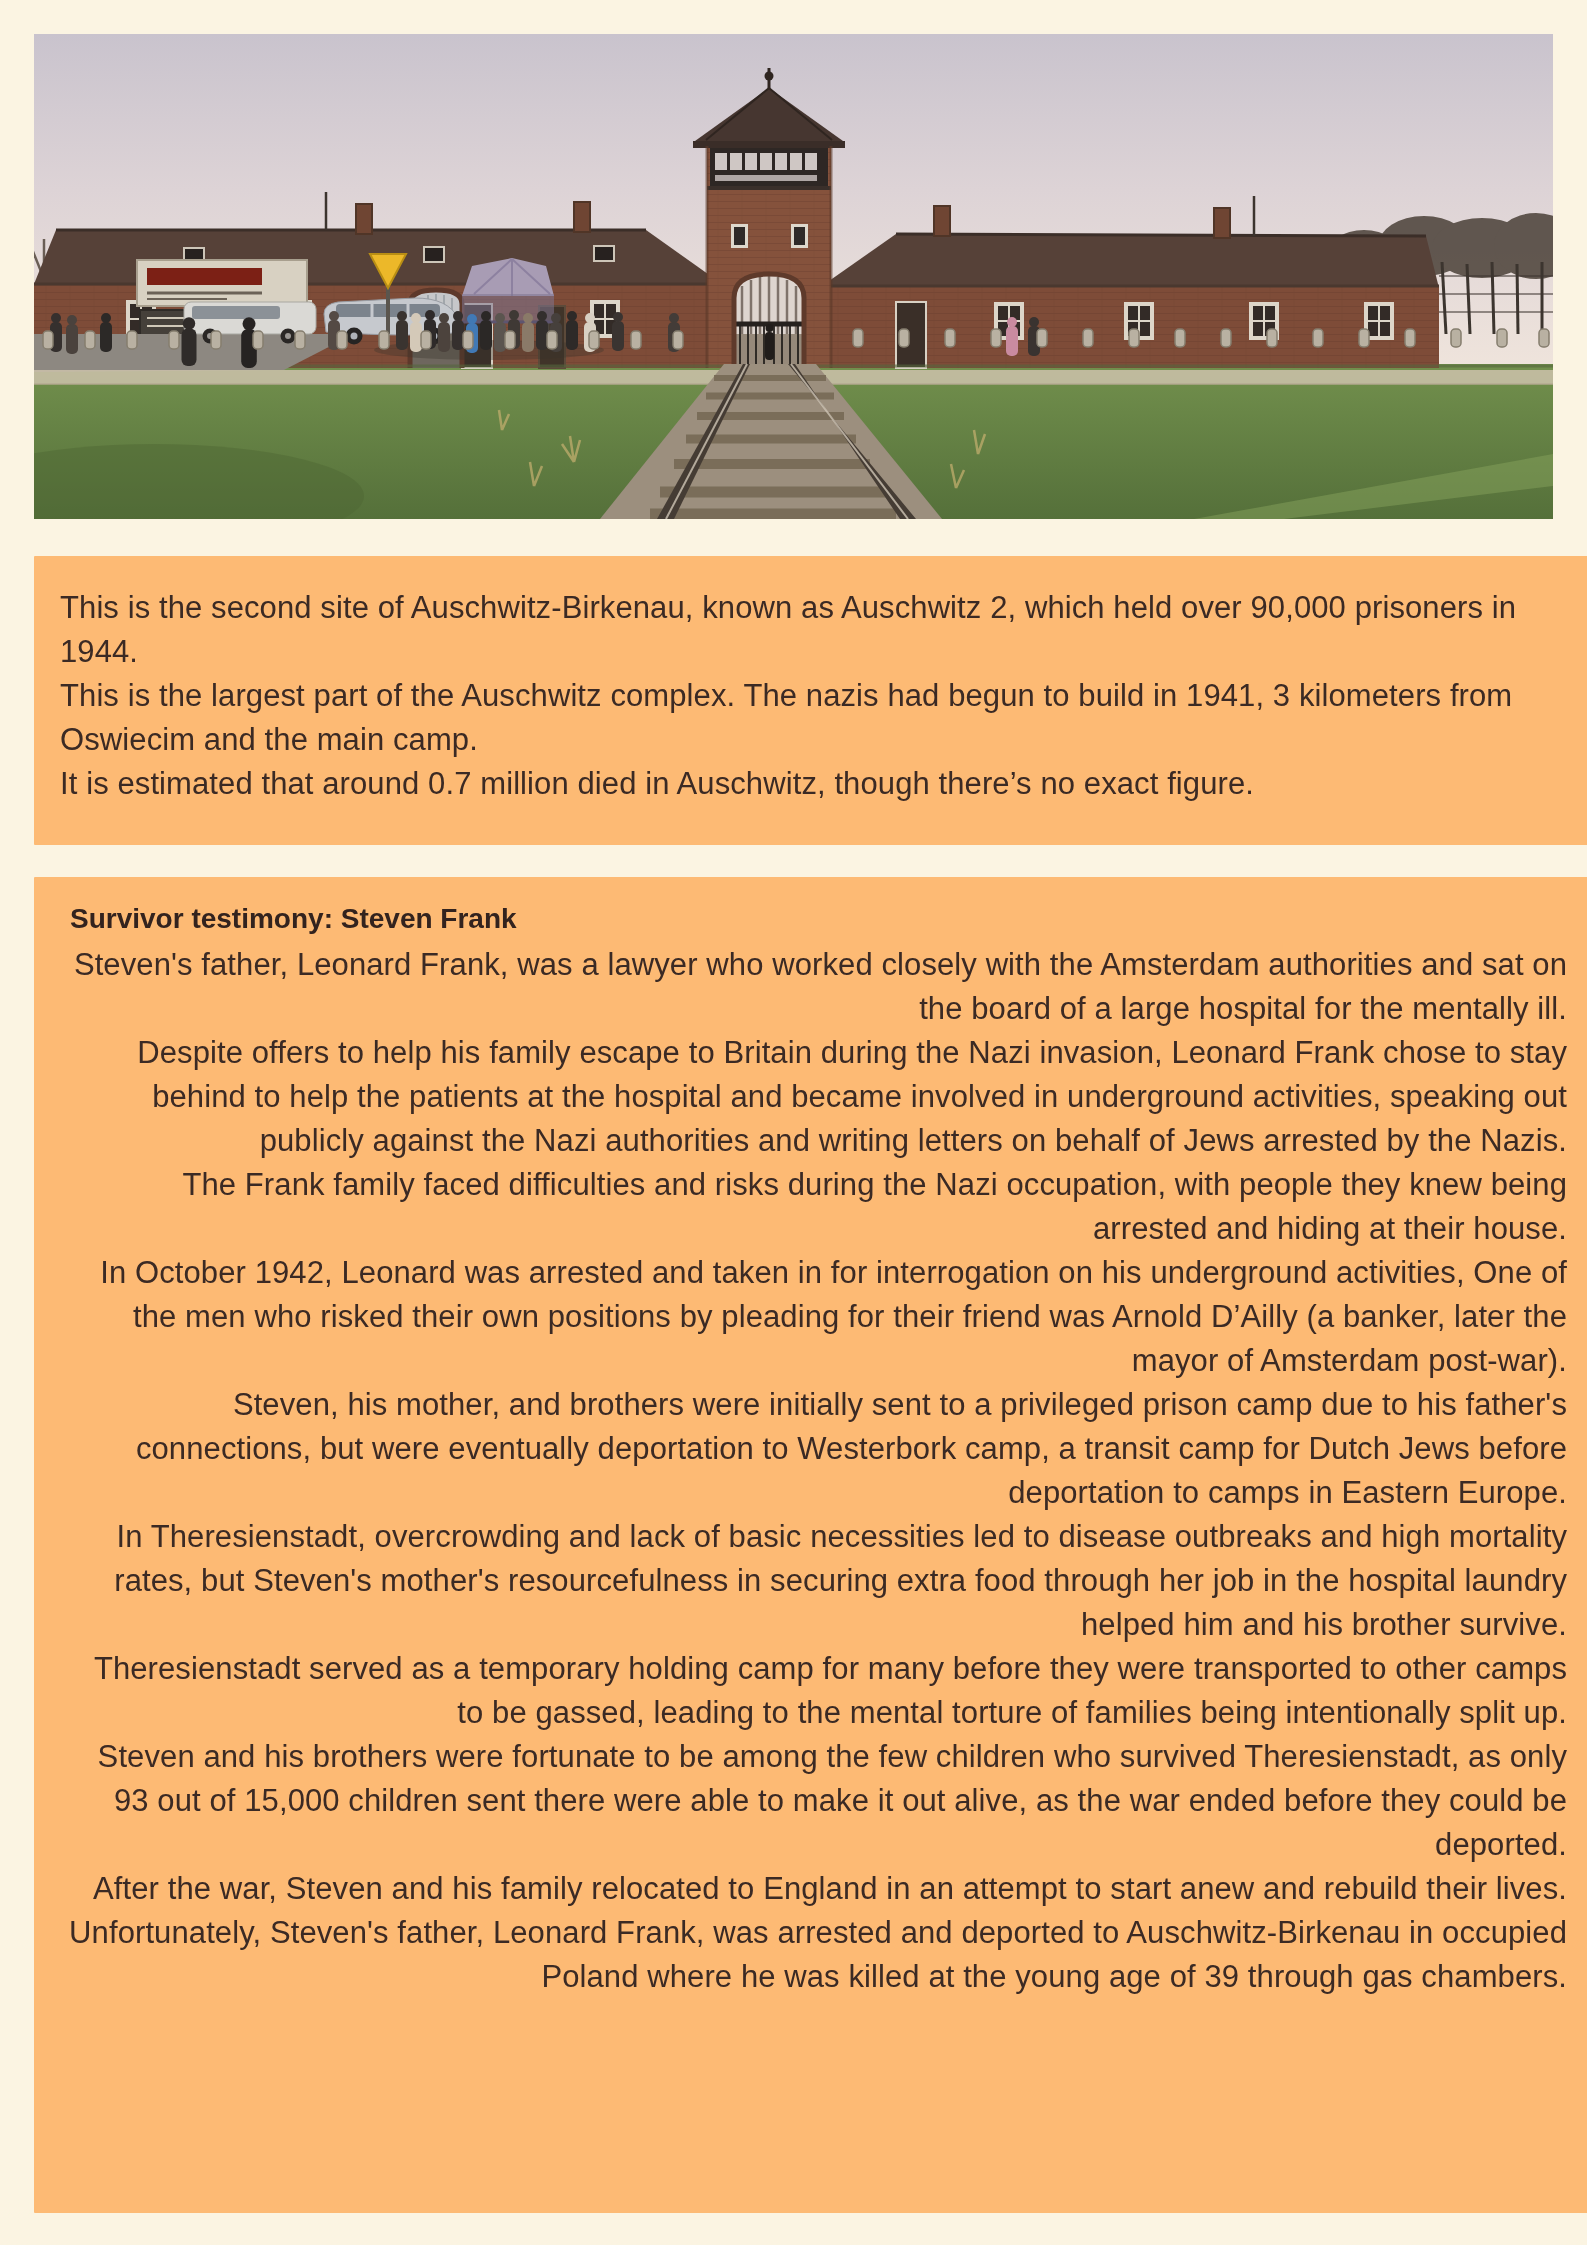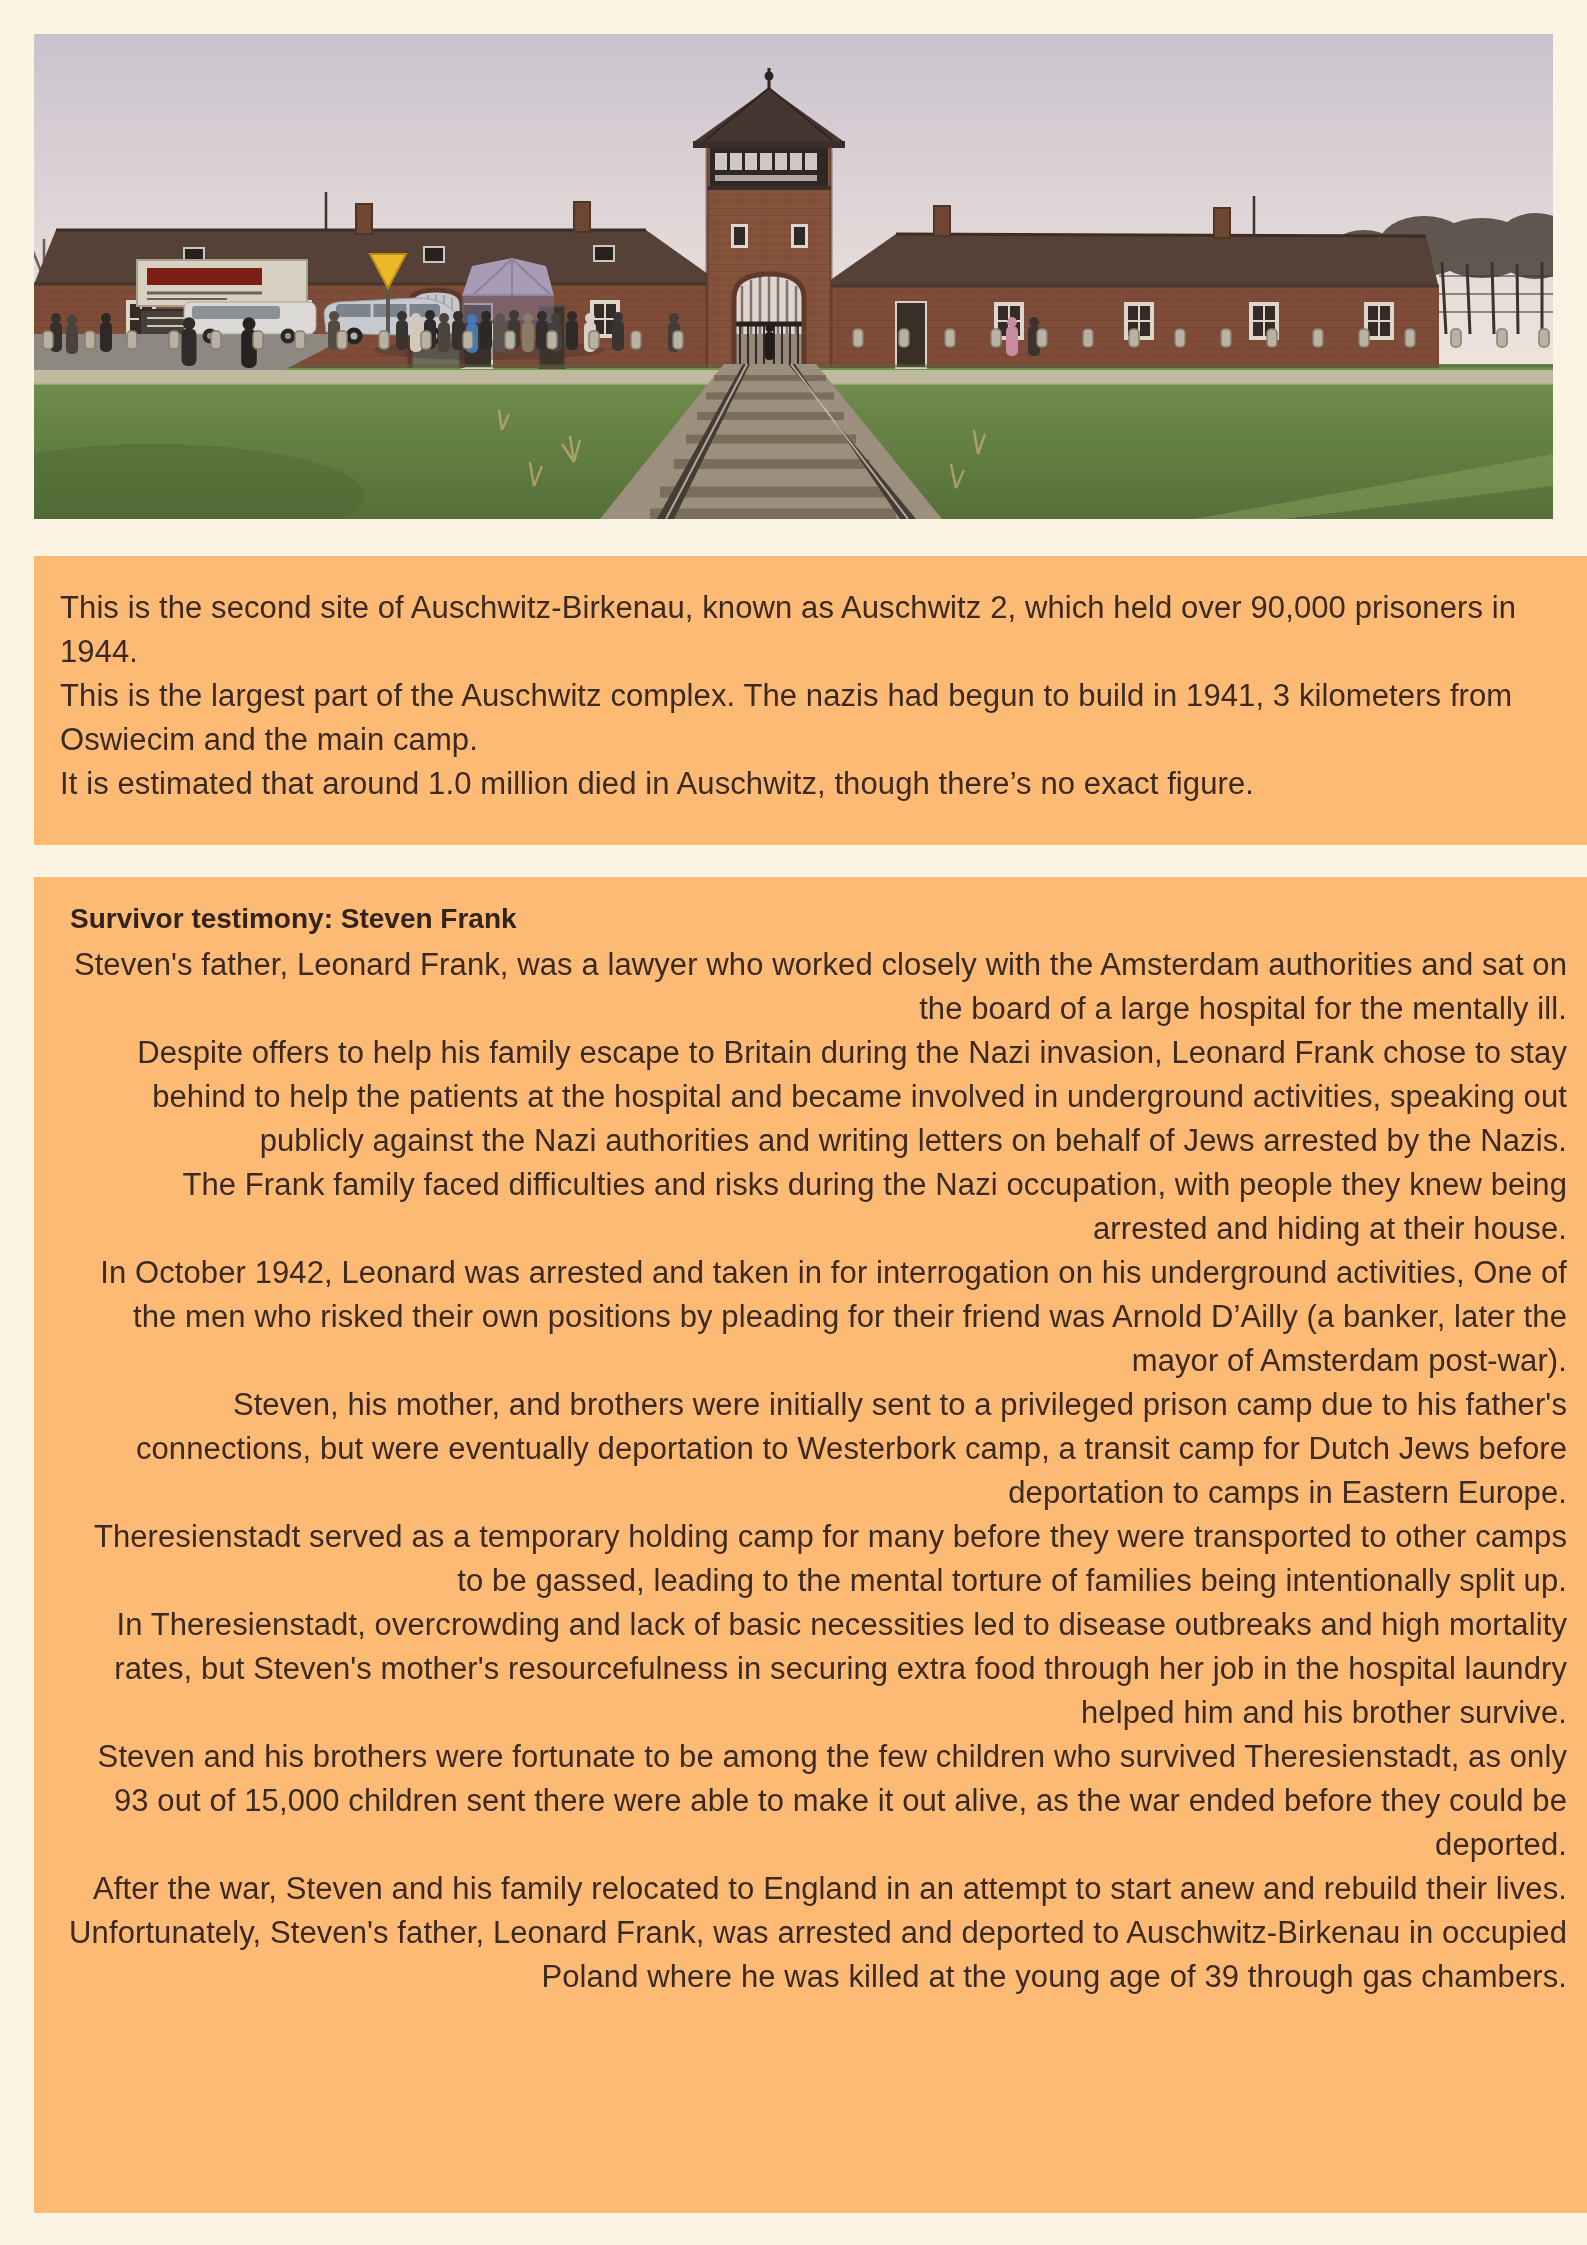--- a/index.html
+++ b/index.html
@@ -362,7 +362,7 @@
   <section class="panel panel-info">
     <p>This is the second site of Auschwitz-Birkenau, known as Auschwitz 2, which held over 90,000 prisoners in 1944.</p>
     <p>This is the largest part of the Auschwitz complex. The nazis had begun to build in 1941, 3 kilometers from Oswiecim and the main camp.</p>
-    <p>It is estimated that around 1.0 million died in Auschwitz, though there’s no exact figure.</p>
+    <p>It is estimated that around 0.7 million died in Auschwitz, though there’s no exact figure.</p>
   </section>
 
   <section class="panel panel-testimony">

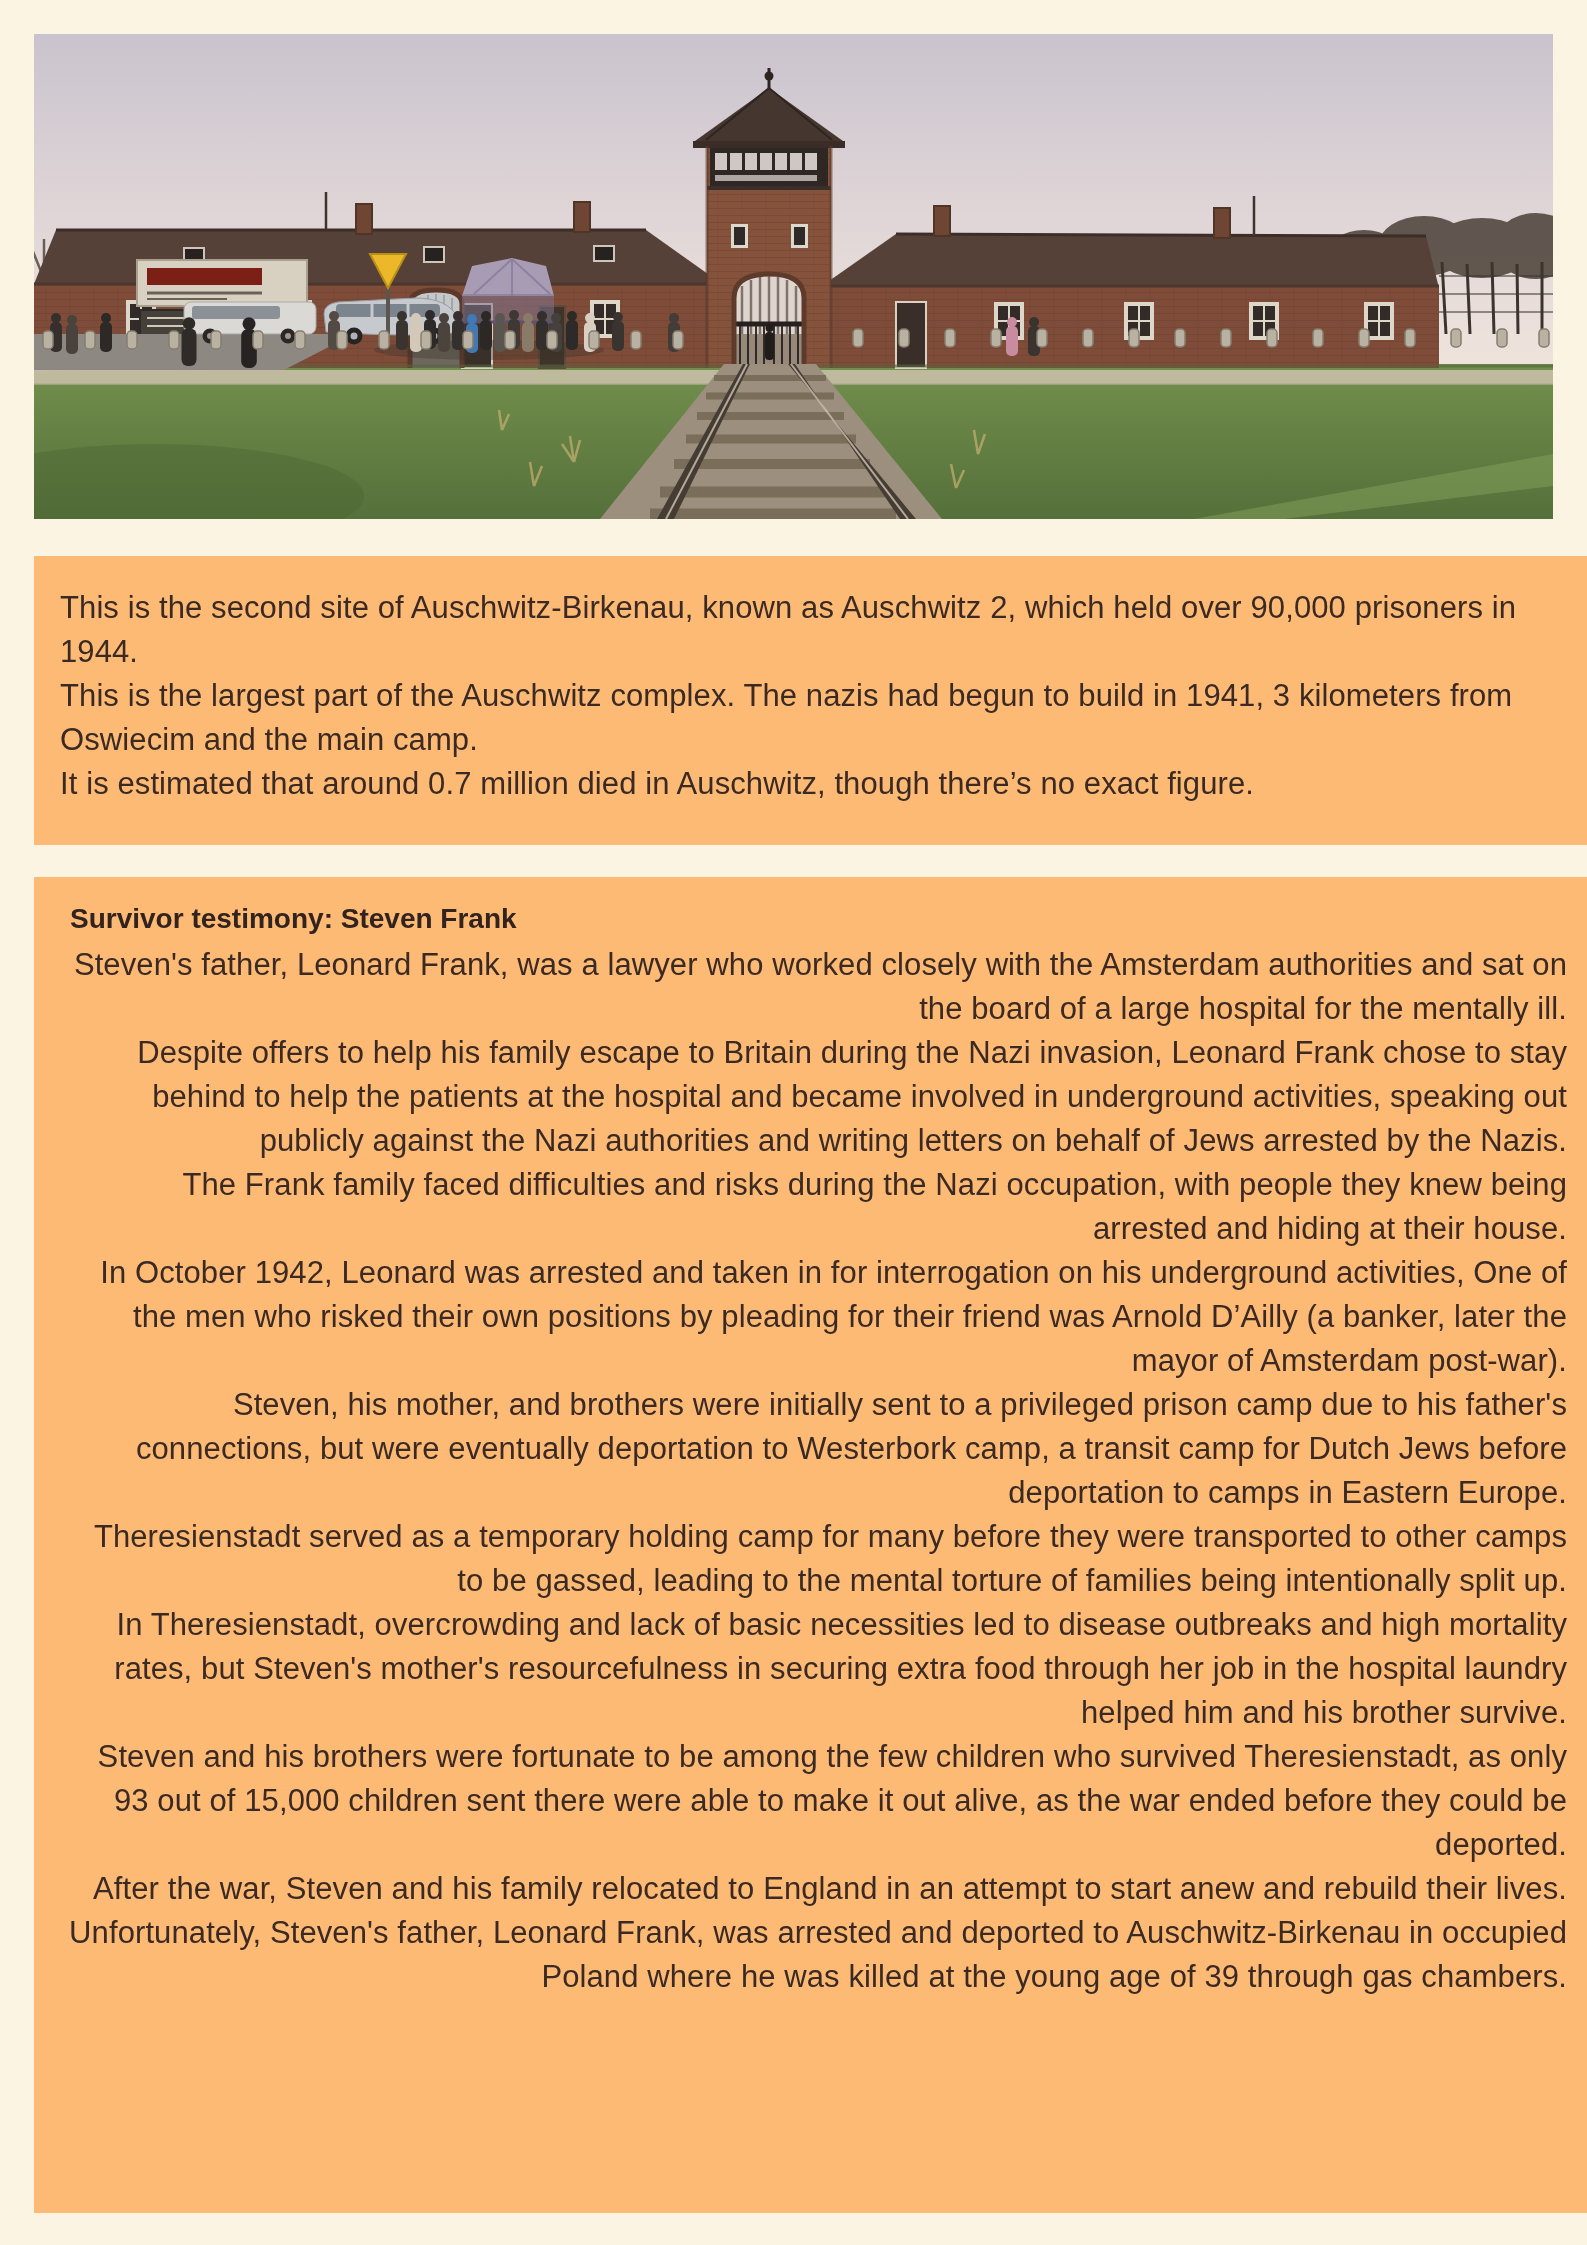--- a/index.html
+++ b/index.html
@@ -372,8 +372,8 @@
     <p>The Frank family faced difficulties and risks during the Nazi occupation, with people they knew being arrested and hiding at their house.</p>
     <p>In October 1942, Leonard was arrested and taken in for interrogation on his underground activities, One of the men who risked their own positions by pleading for their friend was Arnold D’Ailly (a banker, later the mayor of Amsterdam post-war).</p>
     <p>Steven, his mother, and brothers were initially sent to a privileged prison camp due to his father's connections, but were eventually deportation to Westerbork camp, a transit camp for Dutch Jews before deportation to camps in Eastern Europe.</p>
+    <p>In Theresienstadt, overcrowding and lack of basic necessities led to disease outbreaks and high mortality rates, but Steven's mother's resourcefulness in securing extra food through her job in the hospital laundry helped him and his brother survive.</p>
     <p>Theresienstadt served as a temporary holding camp for many before they were transported to other camps to be gassed, leading to the mental torture of families being intentionally split up.</p>
-    <p>In Theresienstadt, overcrowding and lack of basic necessities led to disease outbreaks and high mortality rates, but Steven's mother's resourcefulness in securing extra food through her job in the hospital laundry helped him and his brother survive.</p>
     <p>Steven and his brothers were fortunate to be among the few children who survived Theresienstadt, as only 93 out of 15,000 children sent there were able to make it out alive, as the war ended before they could be deported.</p>
     <p>After the war, Steven and his family relocated to England in an attempt to start anew and rebuild their lives.</p>
     <p>Unfortunately, Steven's father, Leonard Frank, was arrested and deported to Auschwitz-Birkenau in occupied Poland where he was killed at the young age of 39 through gas chambers.</p>

